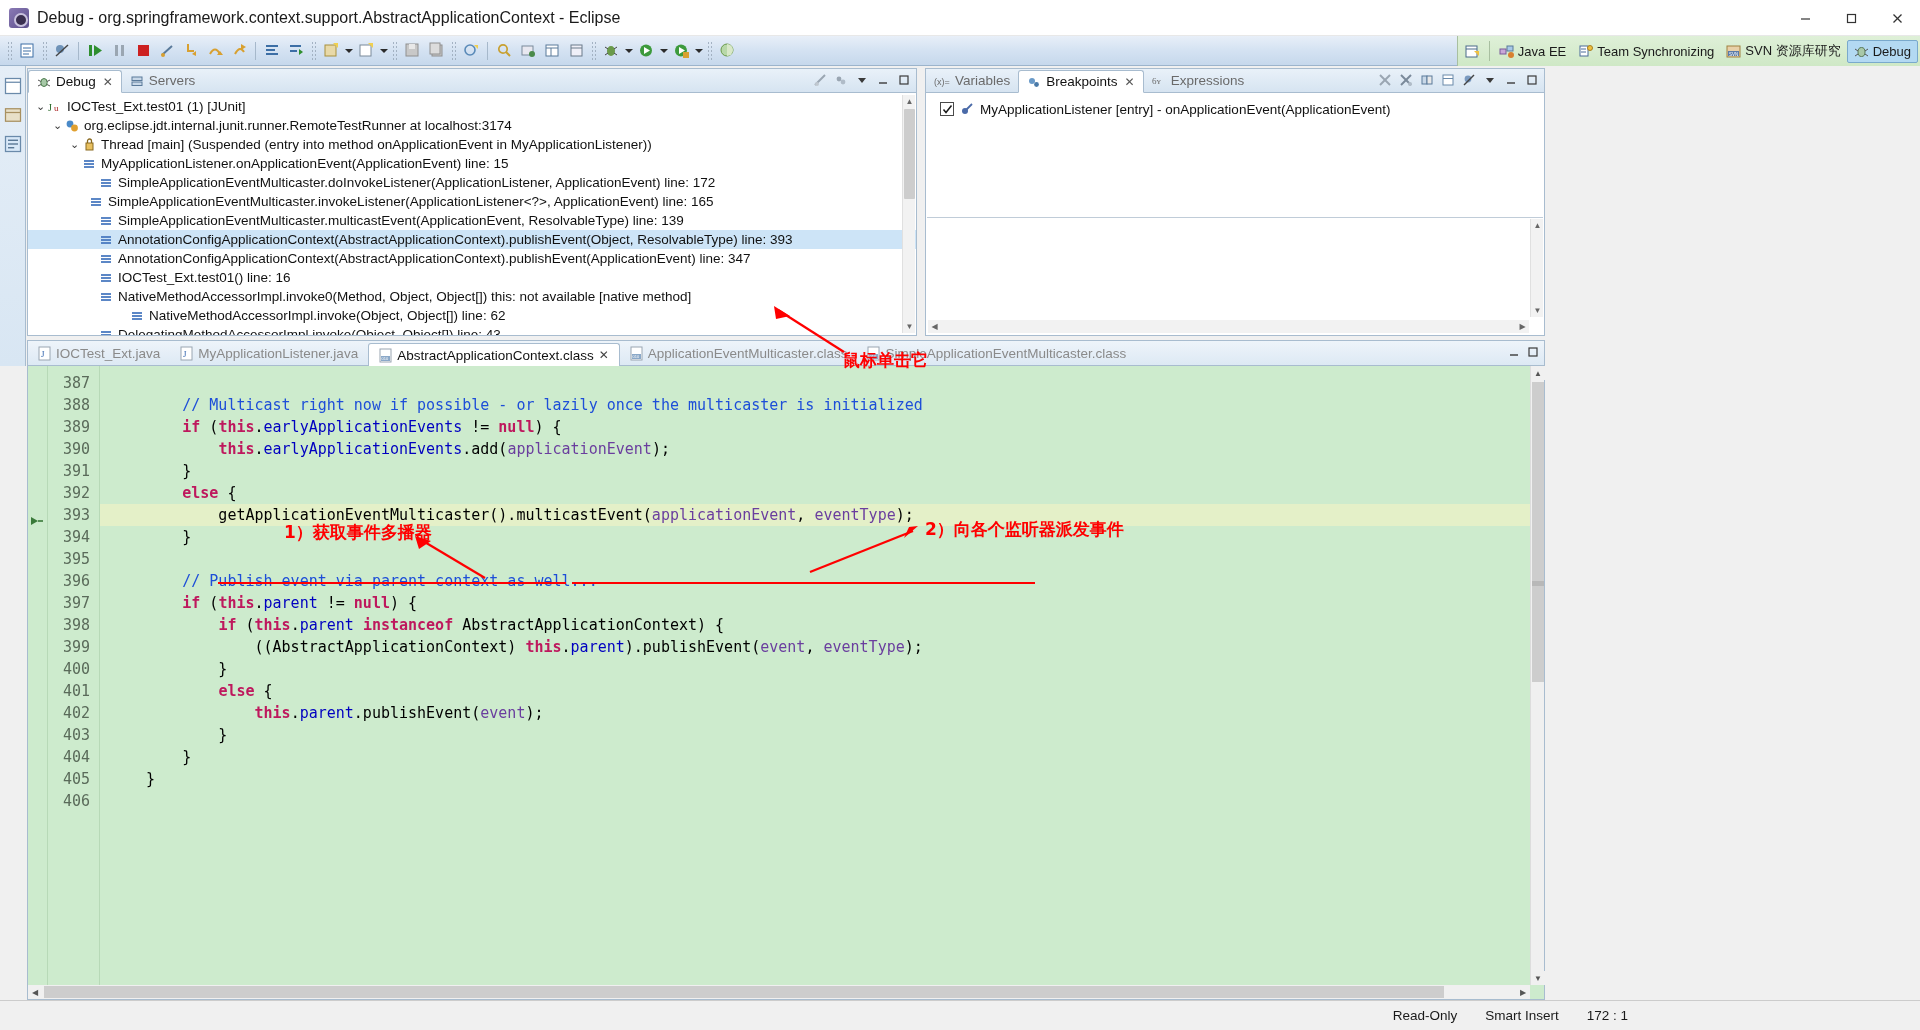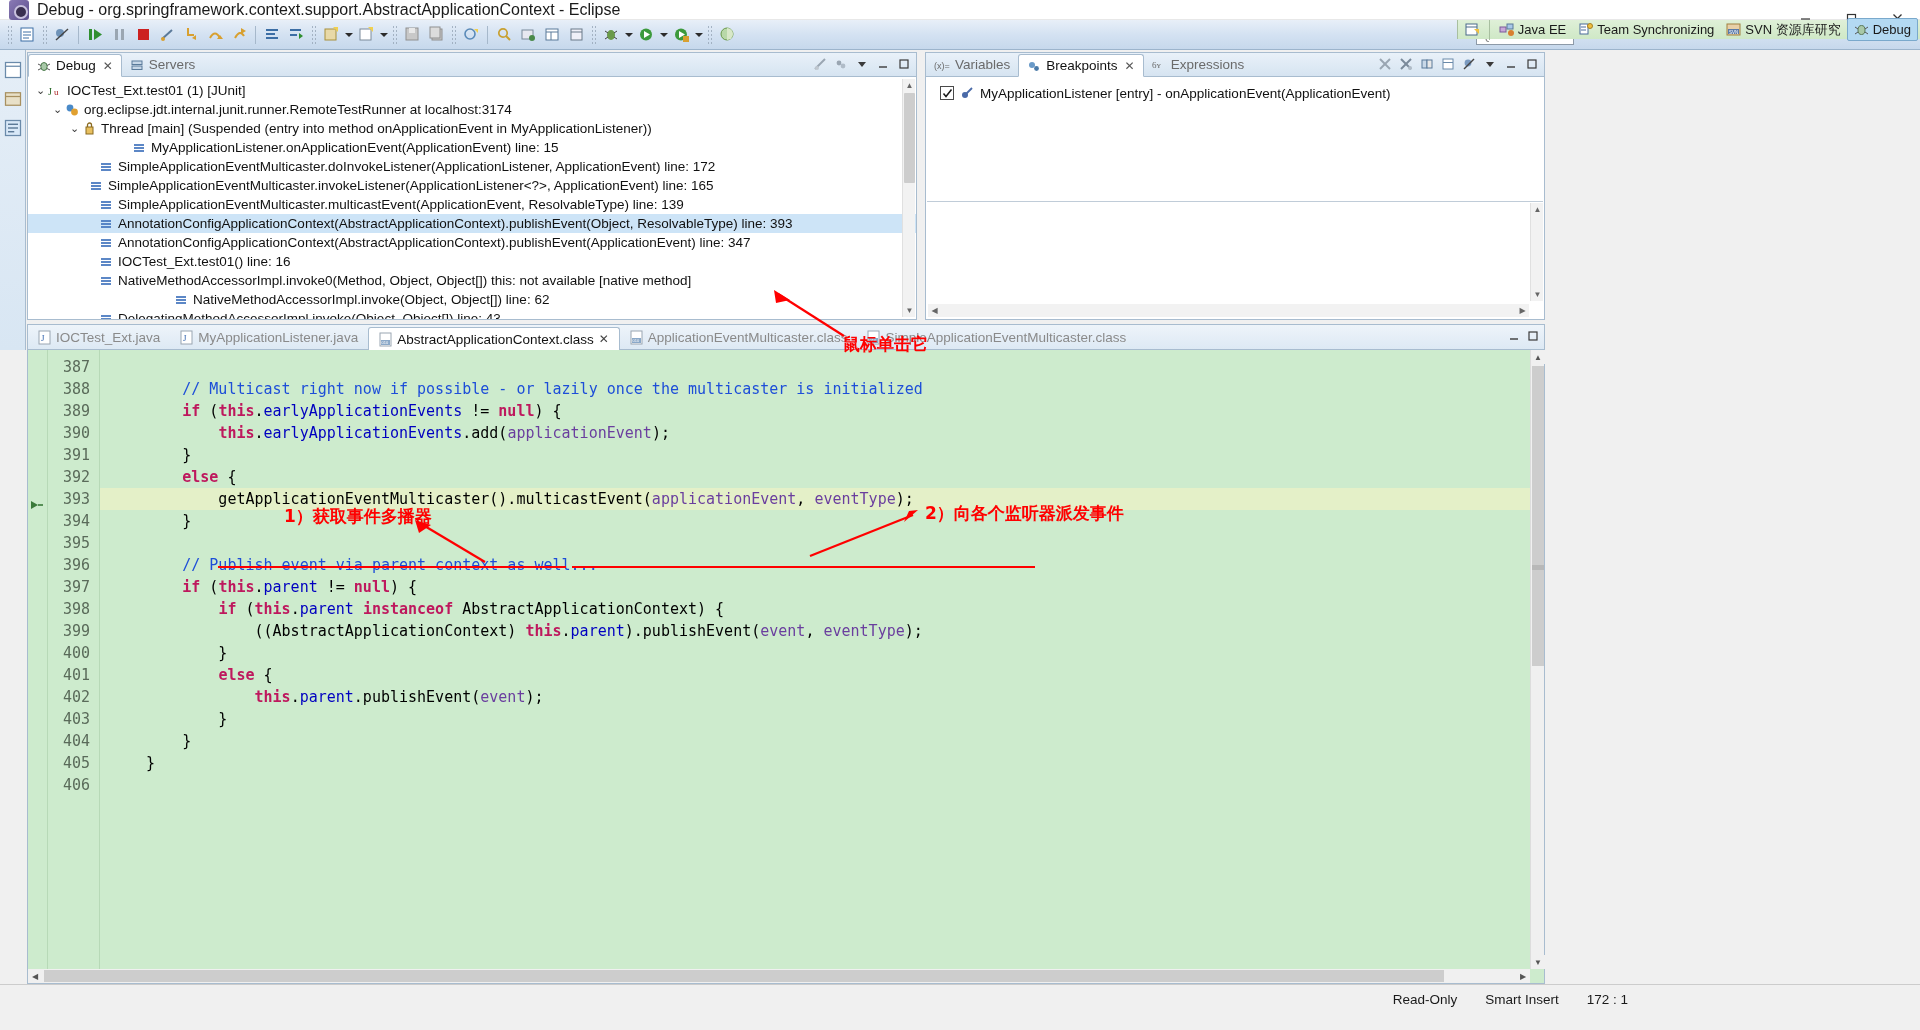--- a/index.html
+++ b/index.html
@@ -14,7 +14,7 @@
 
   
   .titlebar {
-    height: 20px; background: #ffffff;
+    height: 36px; background: #ffffff;
     display: flex; align-items: center;
     border-bottom: 1px solid #e8e8e8;
     position: relative;

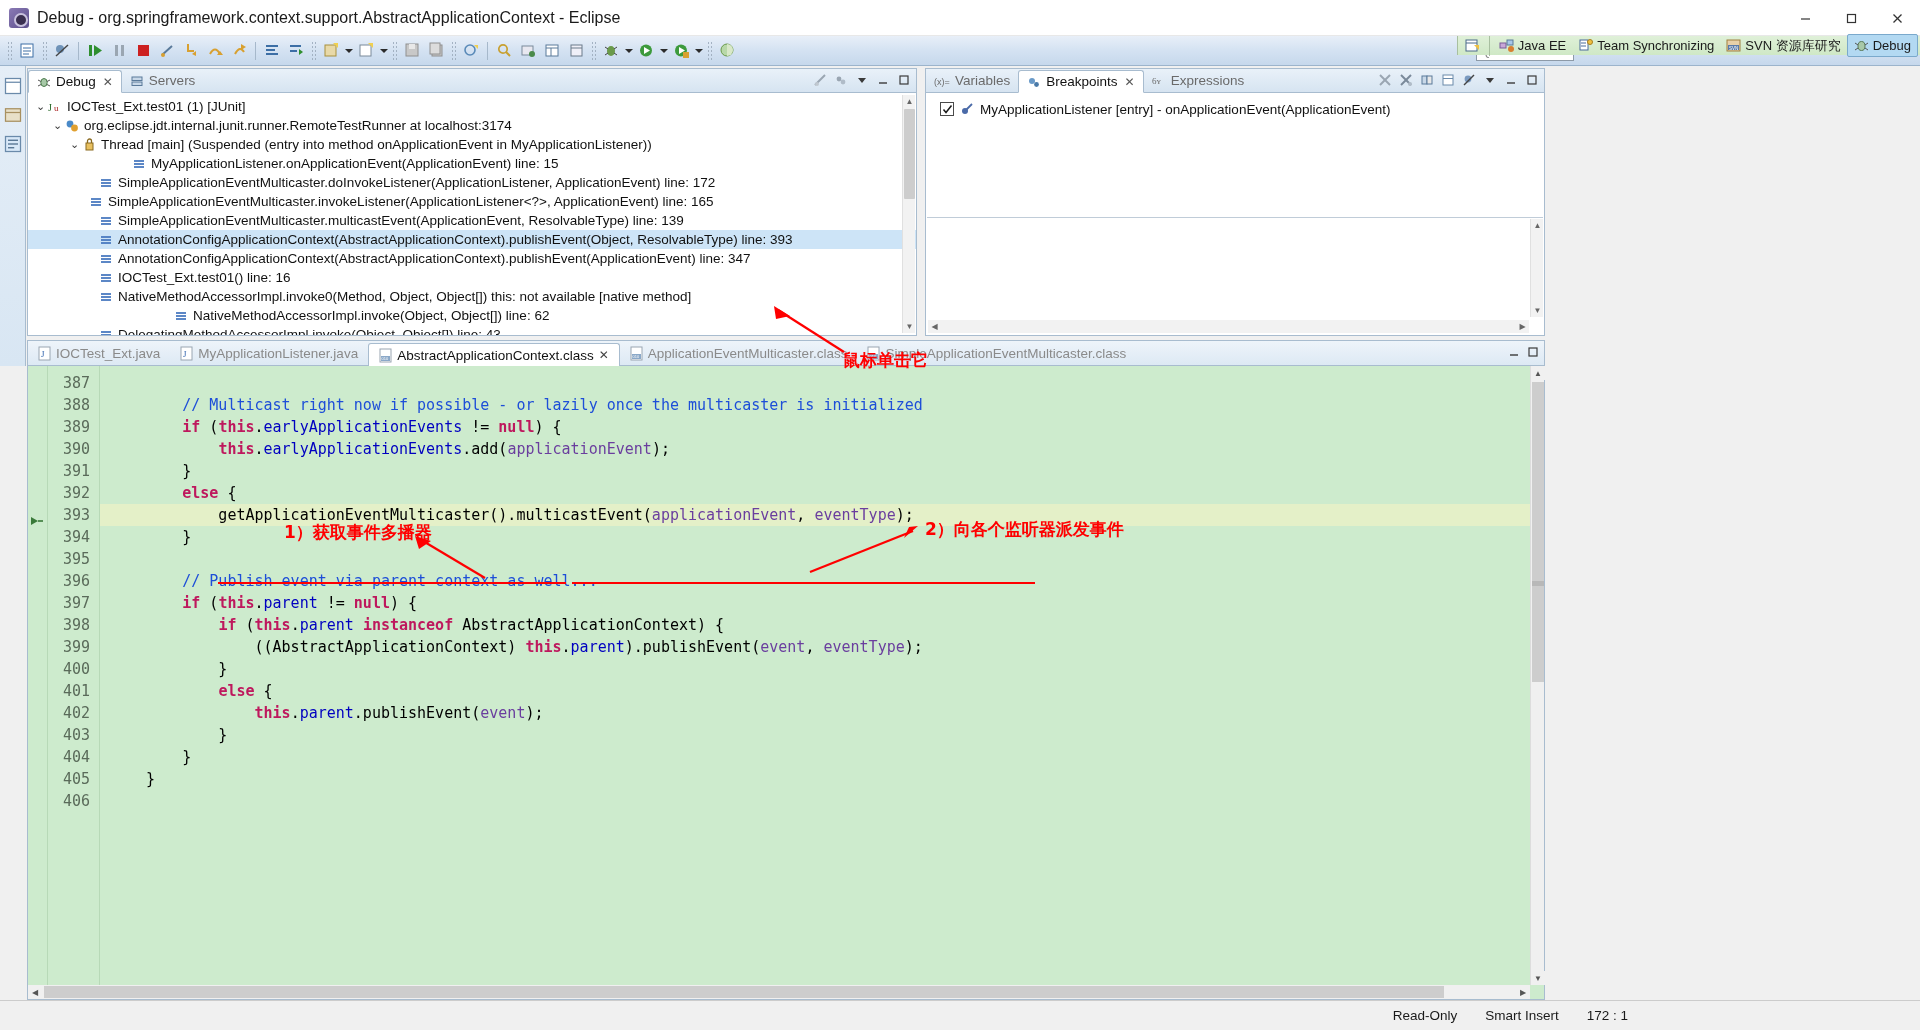--- a/index.html
+++ b/index.html
@@ -66,7 +66,7 @@
     font-size: 12.5px; color:#8a8a8a; padding: 2px 4px; line-height:16px;
   }
   .persp-bar {
-    position:absolute; right:0; top:0; height:19px; display:flex; align-items:center;
+    position:absolute; right:0; top:0; height:30px; display:flex; align-items:center;
     background: linear-gradient(180deg,#dff0d8 0%, #cfe8c6 100%);
     border-left:1px solid #a8bfa0; padding: 0 2px;
   }

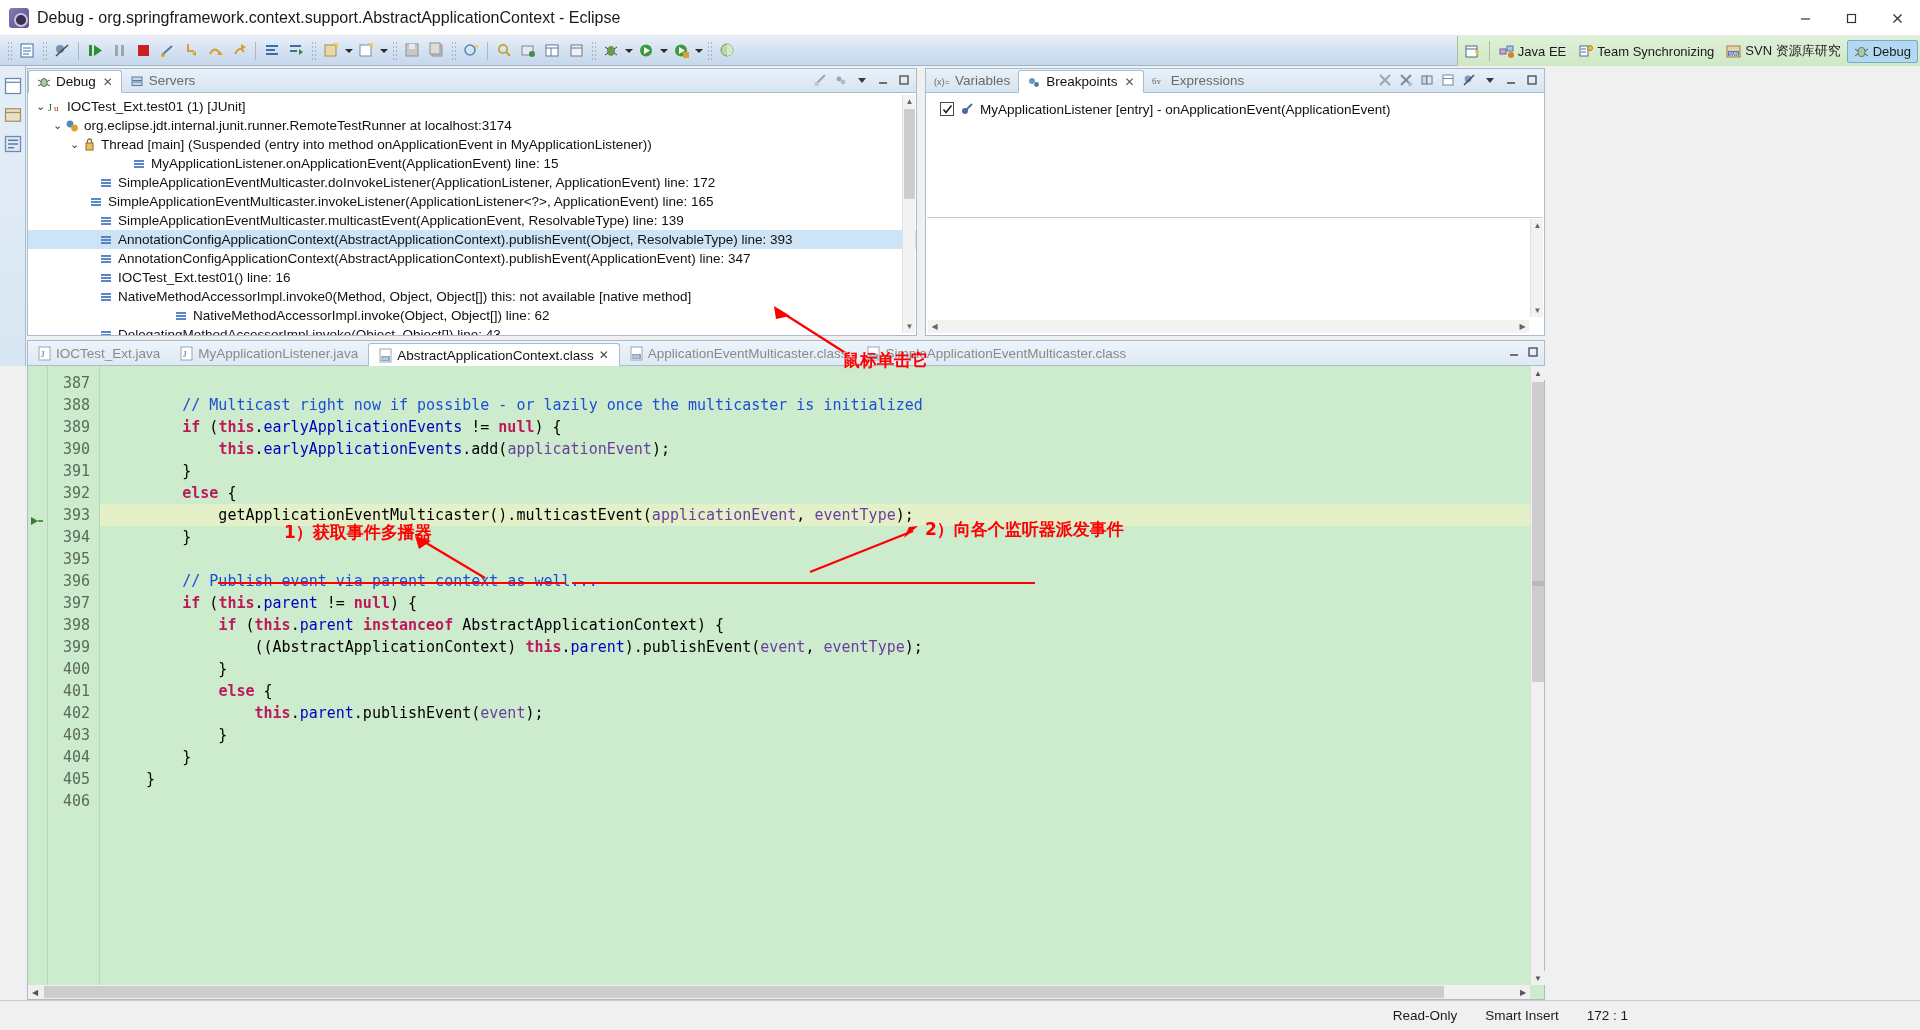--- a/index.html
+++ b/index.html
@@ -540,7 +540,7 @@
             </span>
             <span class="tlabel">Thread [main] (Suspended (entry into method onApplicationEvent in MyApplicationListener))</span>
           </div>
-          <div class="trow" style="padding-left: 90px;">
+          <div class="trow" style="padding-left: 40px;">
             <span class="twist"></span>
             <span class="ticon">
               <svg width="14" height="14" viewBox="0 0 14 14">

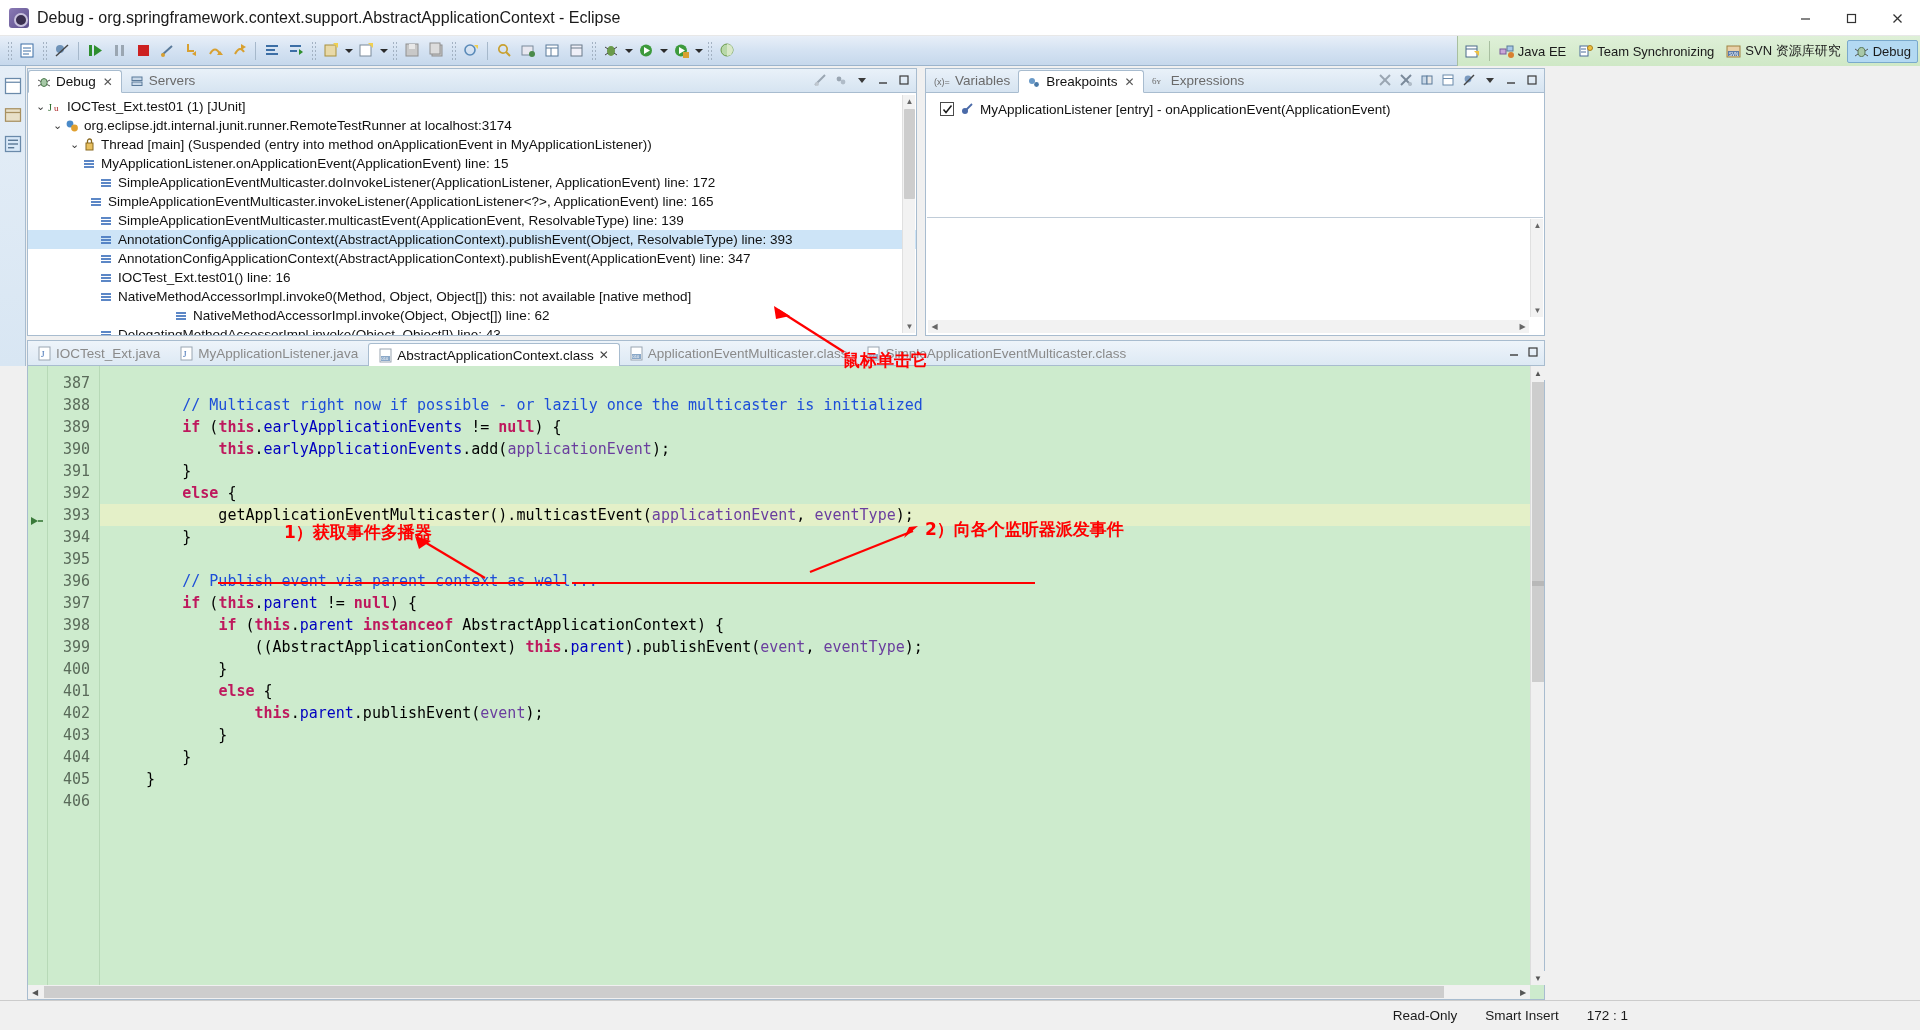--- a/index.html
+++ b/index.html
@@ -628,7 +628,7 @@
             </span>
             <span class="tlabel">NativeMethodAccessorImpl.invoke0(Method, Object, Object[]) this: not available [native method]</span>
           </div>
-          <div class="trow" style="padding-left: 88px; margin-left: 44px;">
+          <div class="trow" style="padding-left: 88px;">
             <span class="twist"></span>
             <span class="ticon">
               <svg width="14" height="14" viewBox="0 0 14 14">

